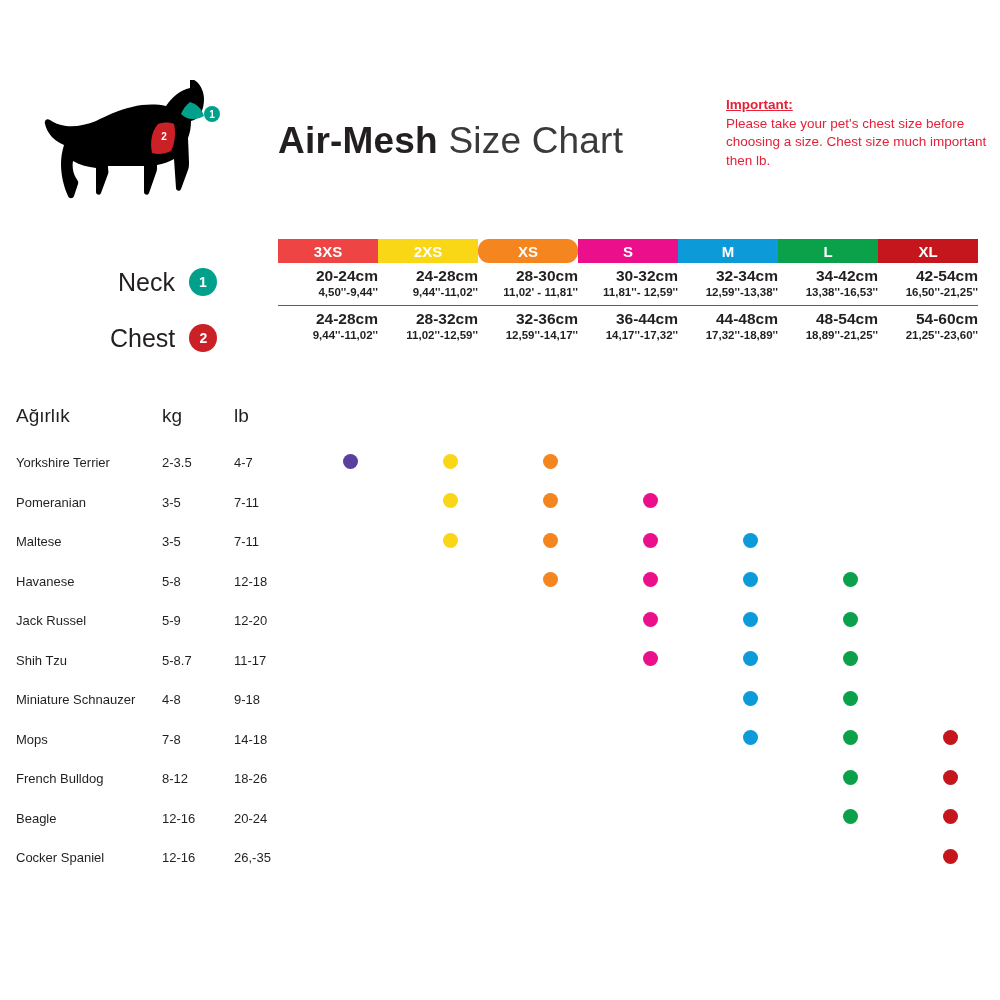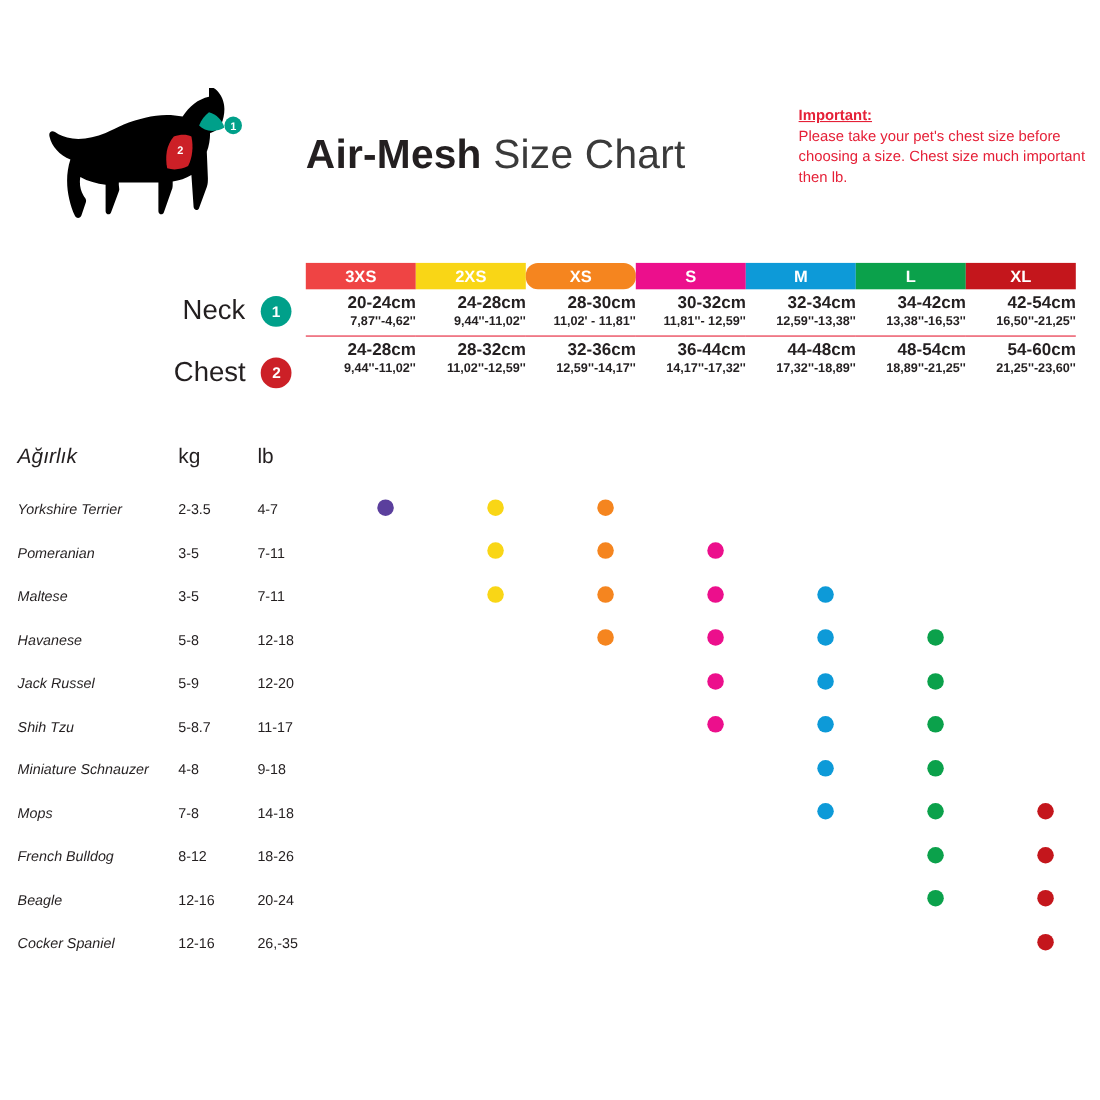--- a/index.html
+++ b/index.html
@@ -100,9 +100,8 @@
   #neck-label, #chest-label {
     position: absolute;
     display: flex;
-    align-items: flex-end;
+    align-items: flex-start;
     gap: 14px;
-    margin-left: 48px;
   }
   #neck-label { left: 118px; top: 268px; }
   #chest-label { left: 110px; top: 324px; }

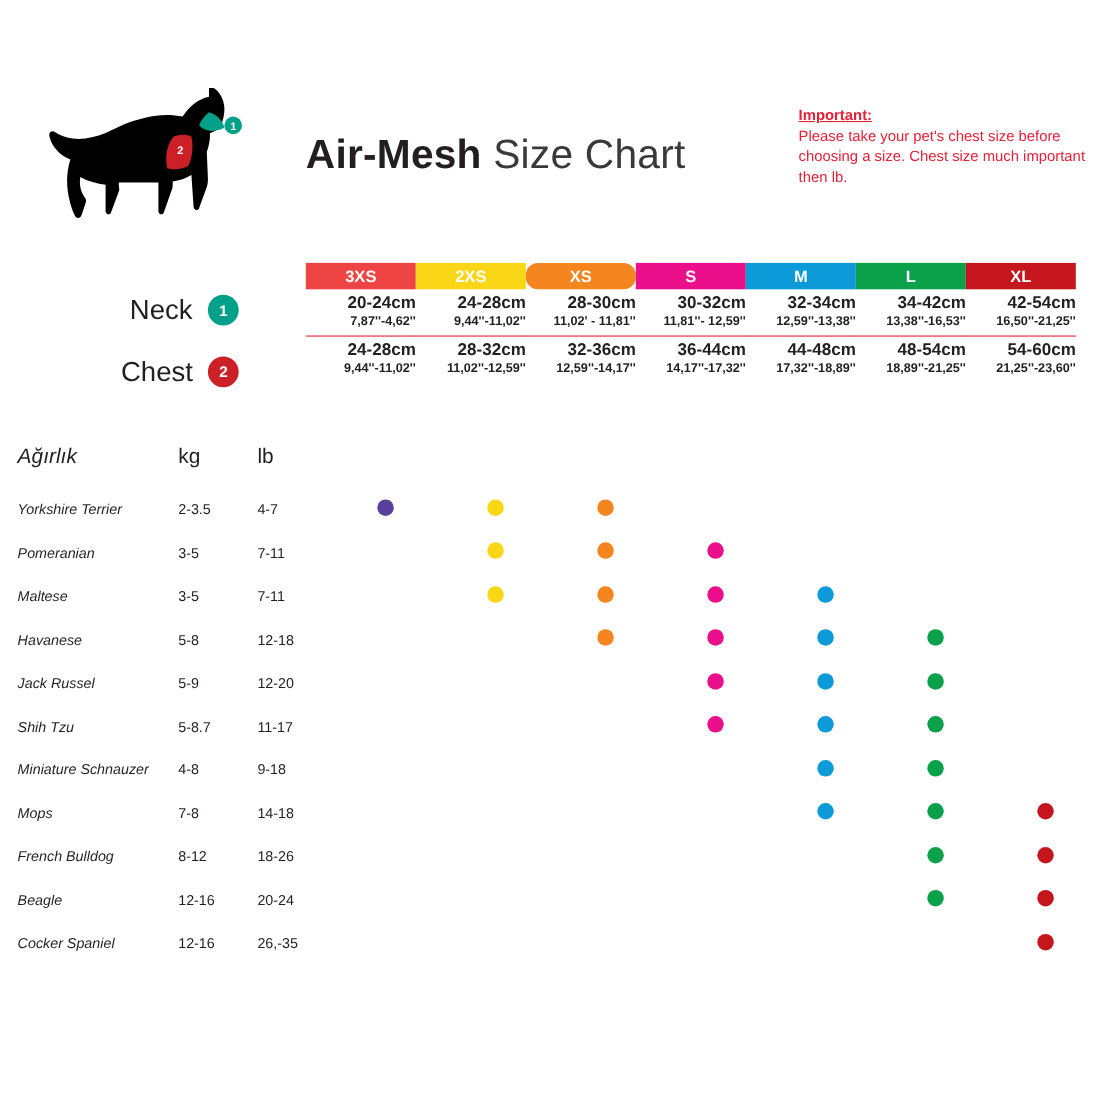--- a/index.html
+++ b/index.html
@@ -213,7 +213,7 @@
       <tr class="row-neck" id="neck-row">
           <td>
             <span class="cell-cm">20-24cm</span>
-            <span class="cell-in">7,87''-4,62''</span>
+            <span class="cell-in">4,50''-9,44''</span>
           </td>
           <td>
             <span class="cell-cm">24-28cm</span>

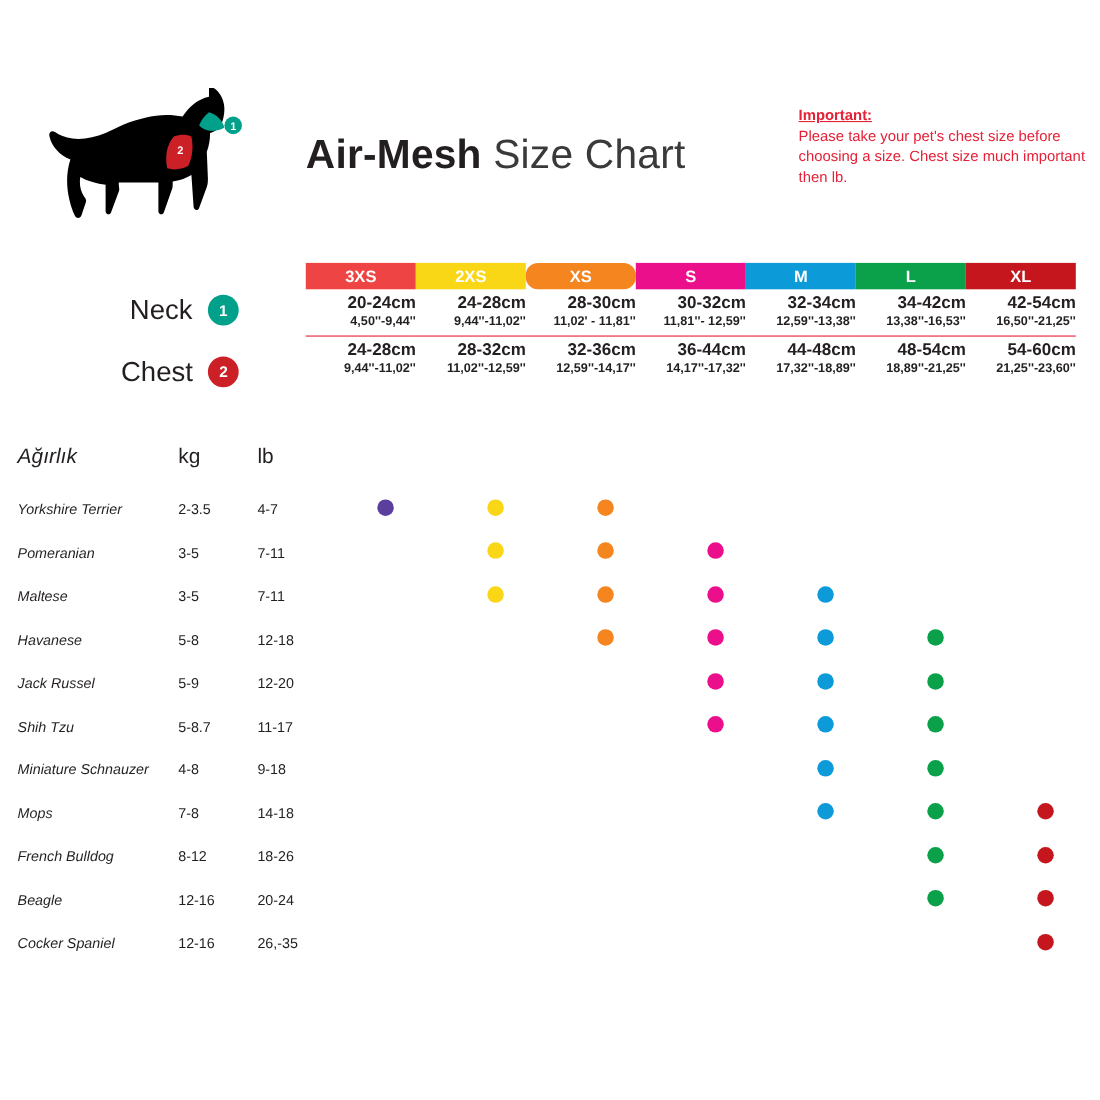--- a/index.html
+++ b/index.html
@@ -148,7 +148,7 @@
     padding: 0;
     vertical-align: middle;
   }
-  .col-breed { width: 146px; padding-left: 16px !important; font-style: italic; }
+  .col-breed { width: 146px; padding-left: 16px !important; }
   .col-kg    { width: 72px; }
   .col-lb    { width: 66px; }
   .col-dot   { width: 100px; text-align: center !important; }

